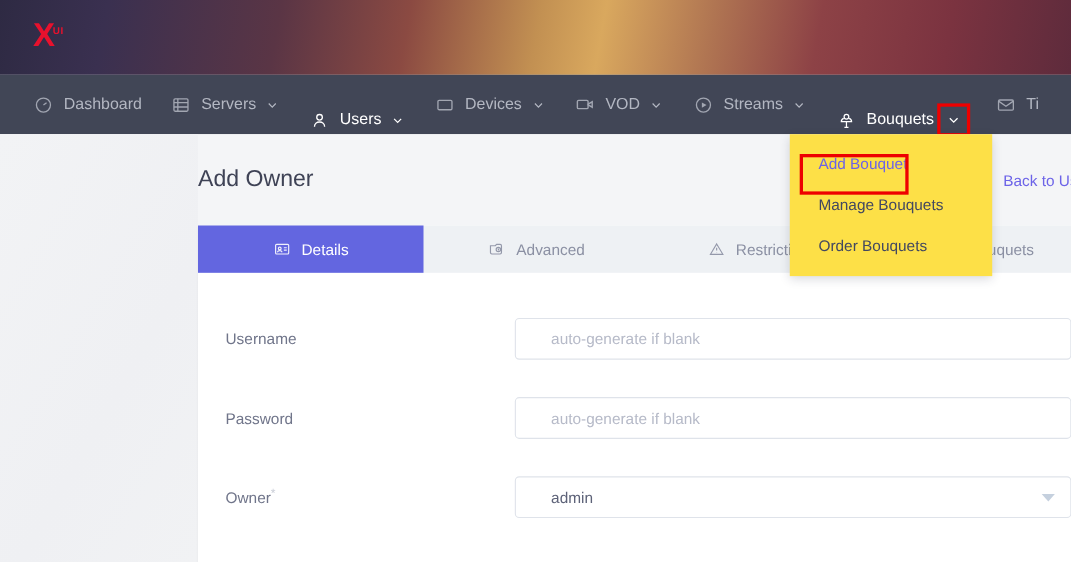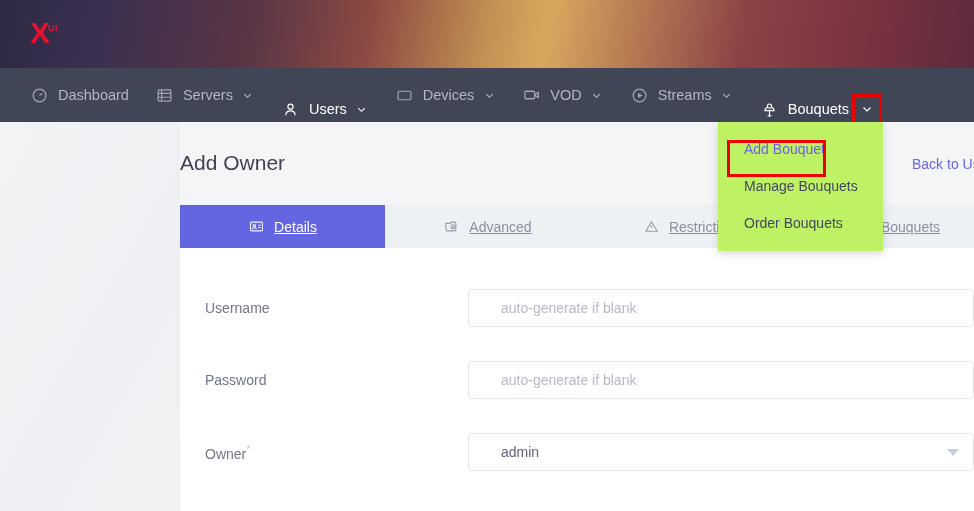--- a/index.html
+++ b/index.html
@@ -335,6 +335,15 @@
     </span>
   </div>
 
+  <div class="nav-item">
+    <span class="nav-ico">
+      <svg width="17" height="17" viewBox="0 0 24 24" fill="none" stroke="#b3b7c2" stroke-width="1.7">
+        <rect x="2.5" y="5.5" width="19" height="13" rx="1.5"></rect>
+          <path d="M2.5 7l9.5 6.5L21.5 7"></path>
+      </svg>
+    </span>
+    <span>Ti</span>
+  </div>
 </div>
 
 <div class="page-body">

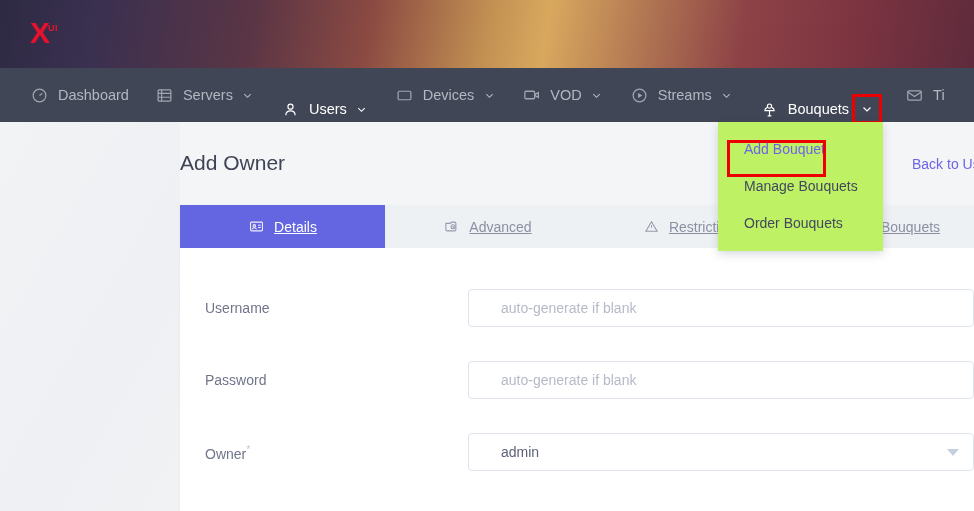--- a/index.html
+++ b/index.html
@@ -196,8 +196,8 @@
   .dropdown {
     position: absolute;
     left: 718px; top: 122px;
-    width: 165px;
-    background: #bef264;
+    width: 184px;
+    background: #fde047;
     box-shadow: 0 3px 9px rgba(40,45,70,.18);
     padding: 8px 0 10px 0;
     z-index: 40;

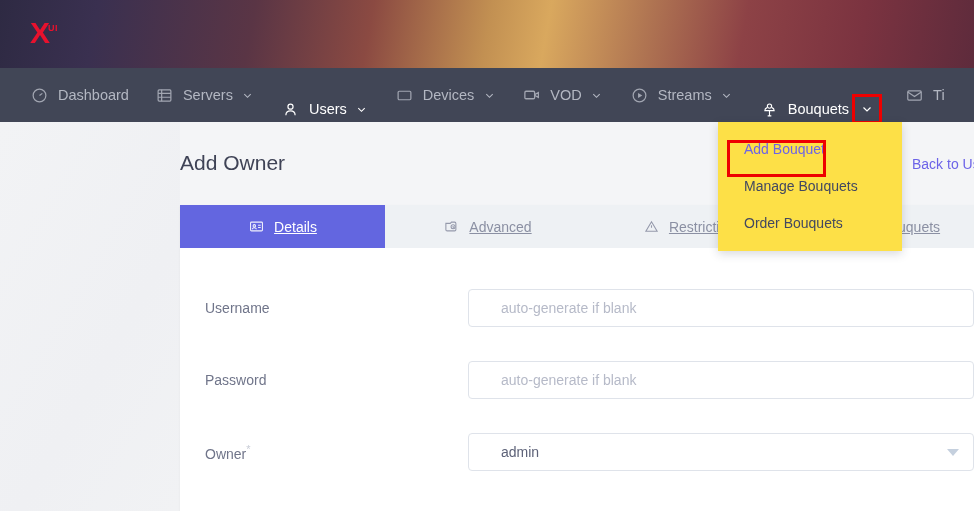--- a/index.html
+++ b/index.html
@@ -146,7 +146,6 @@
     color: #8b90a3;
     cursor: pointer;
     height: 43px;
-    text-decoration: underline;
   }
   .tab.active {
     background: #6366e0;

